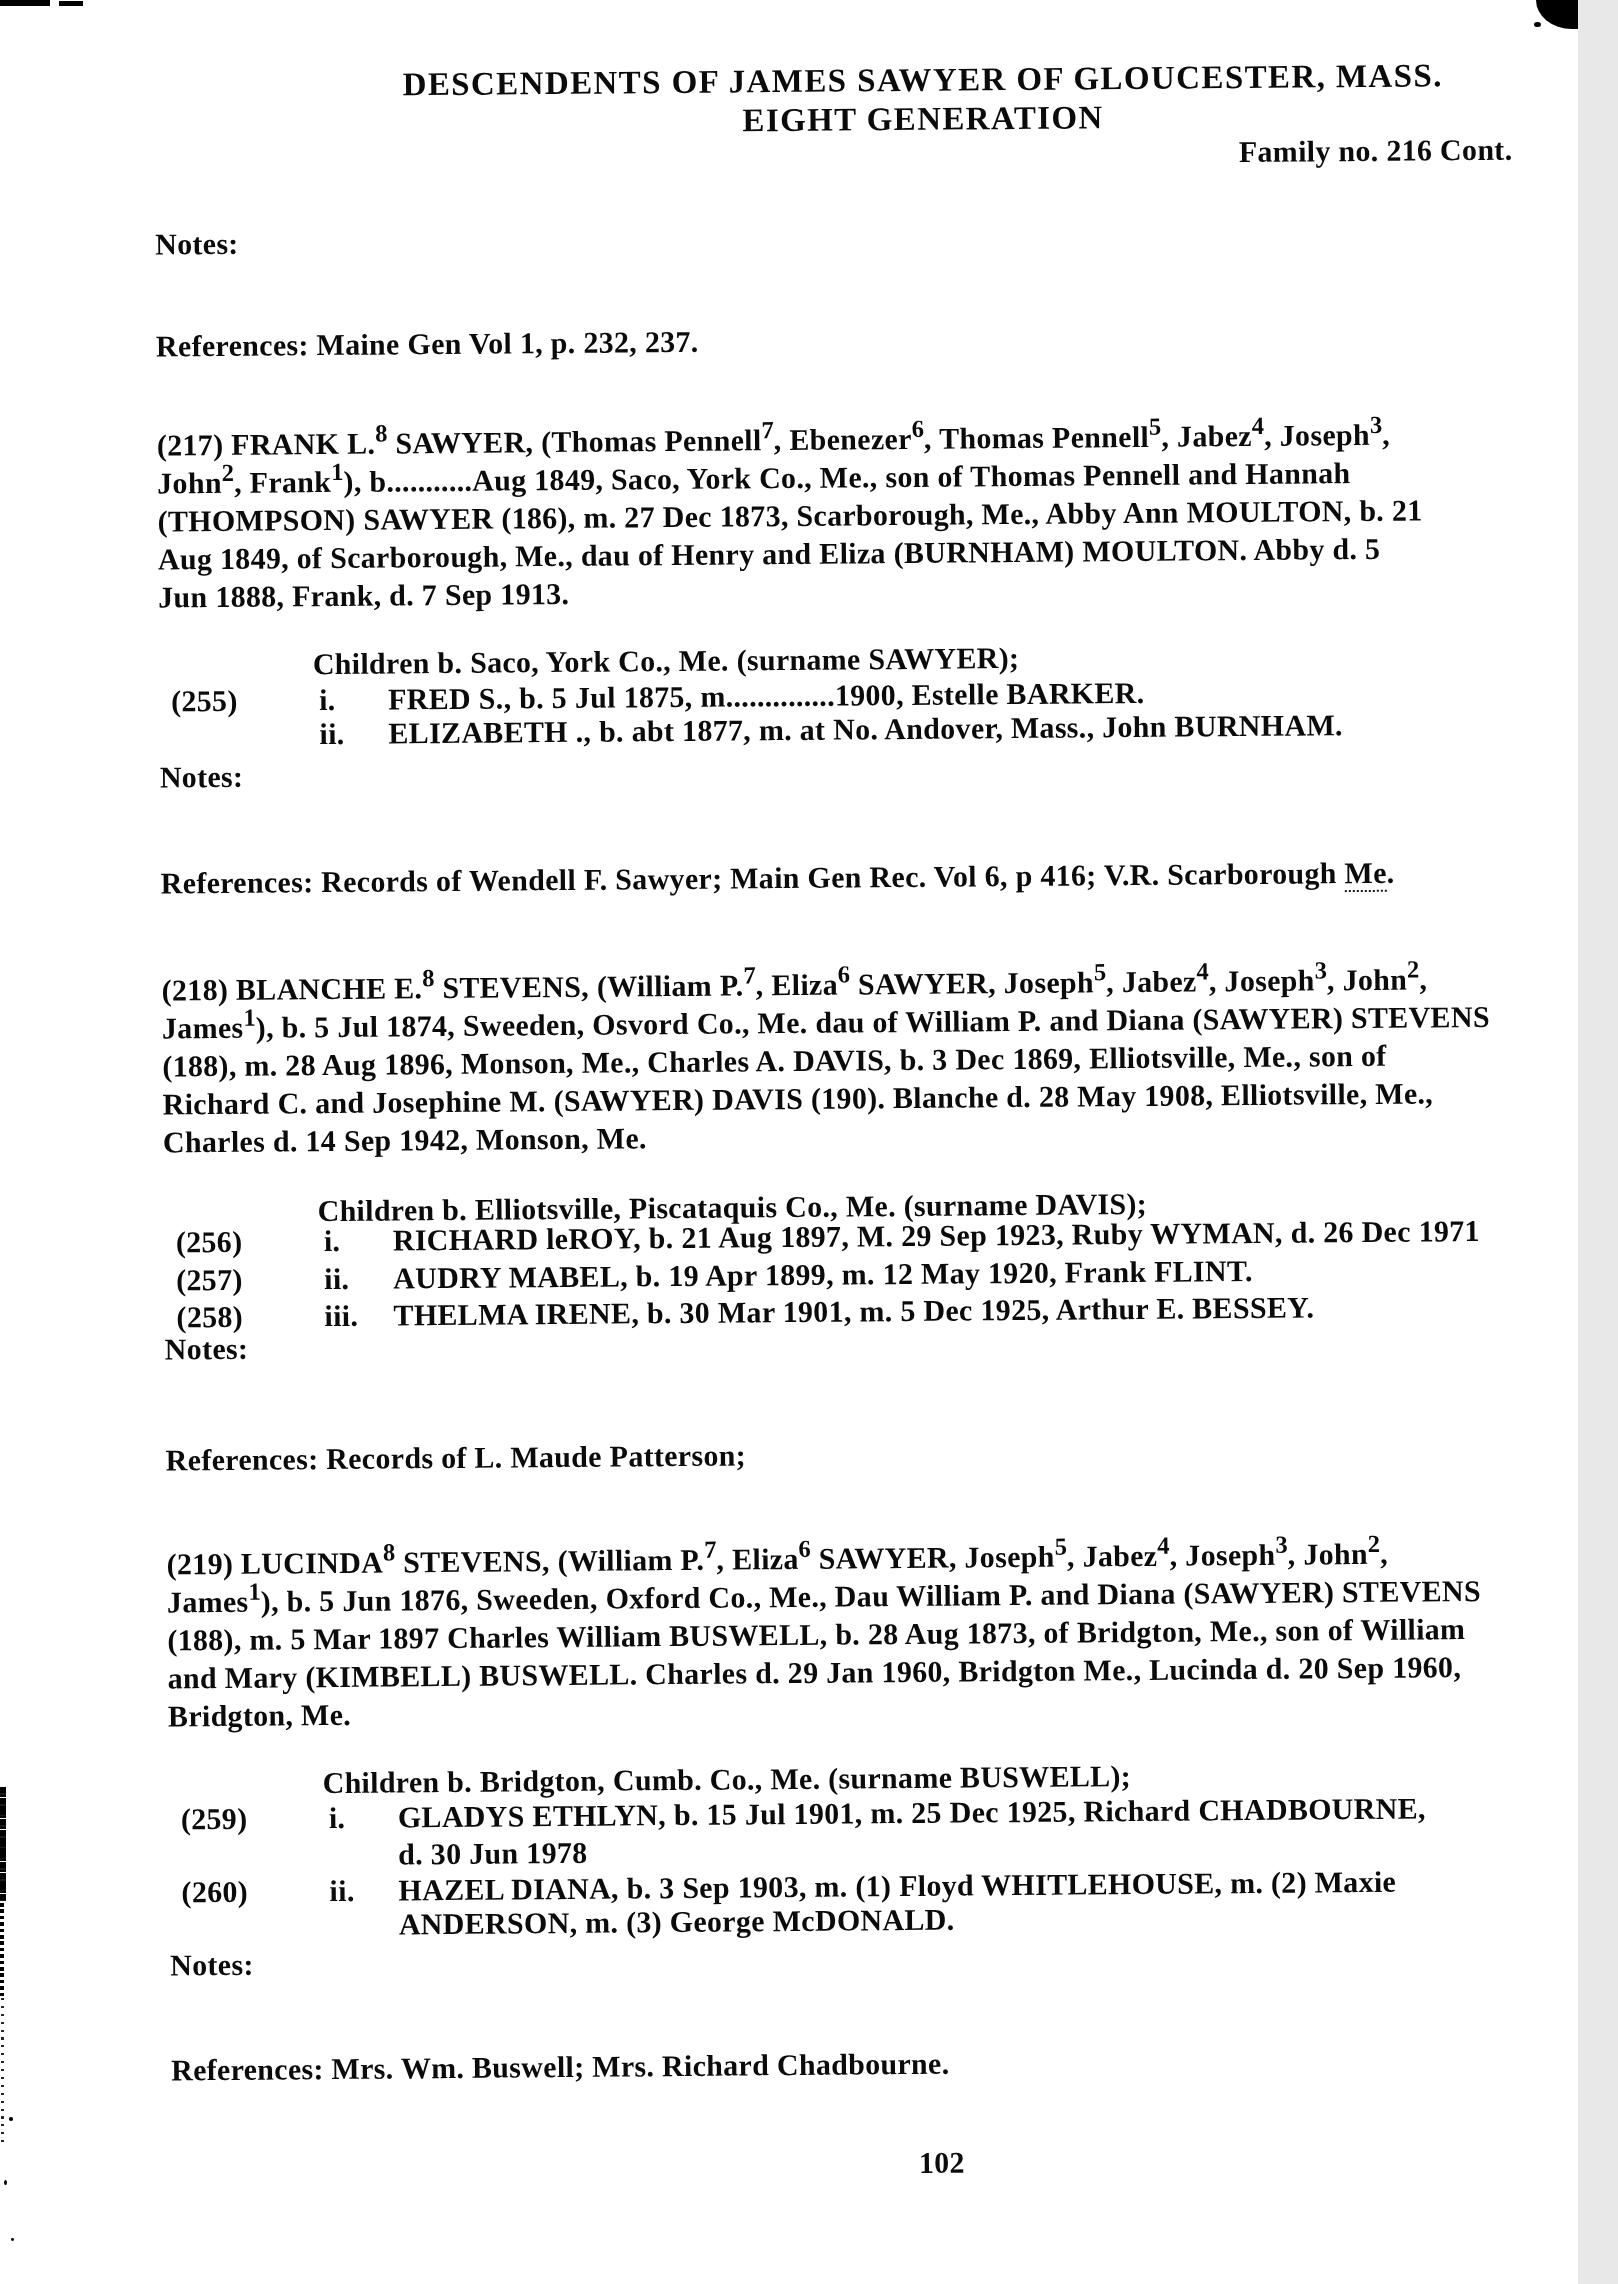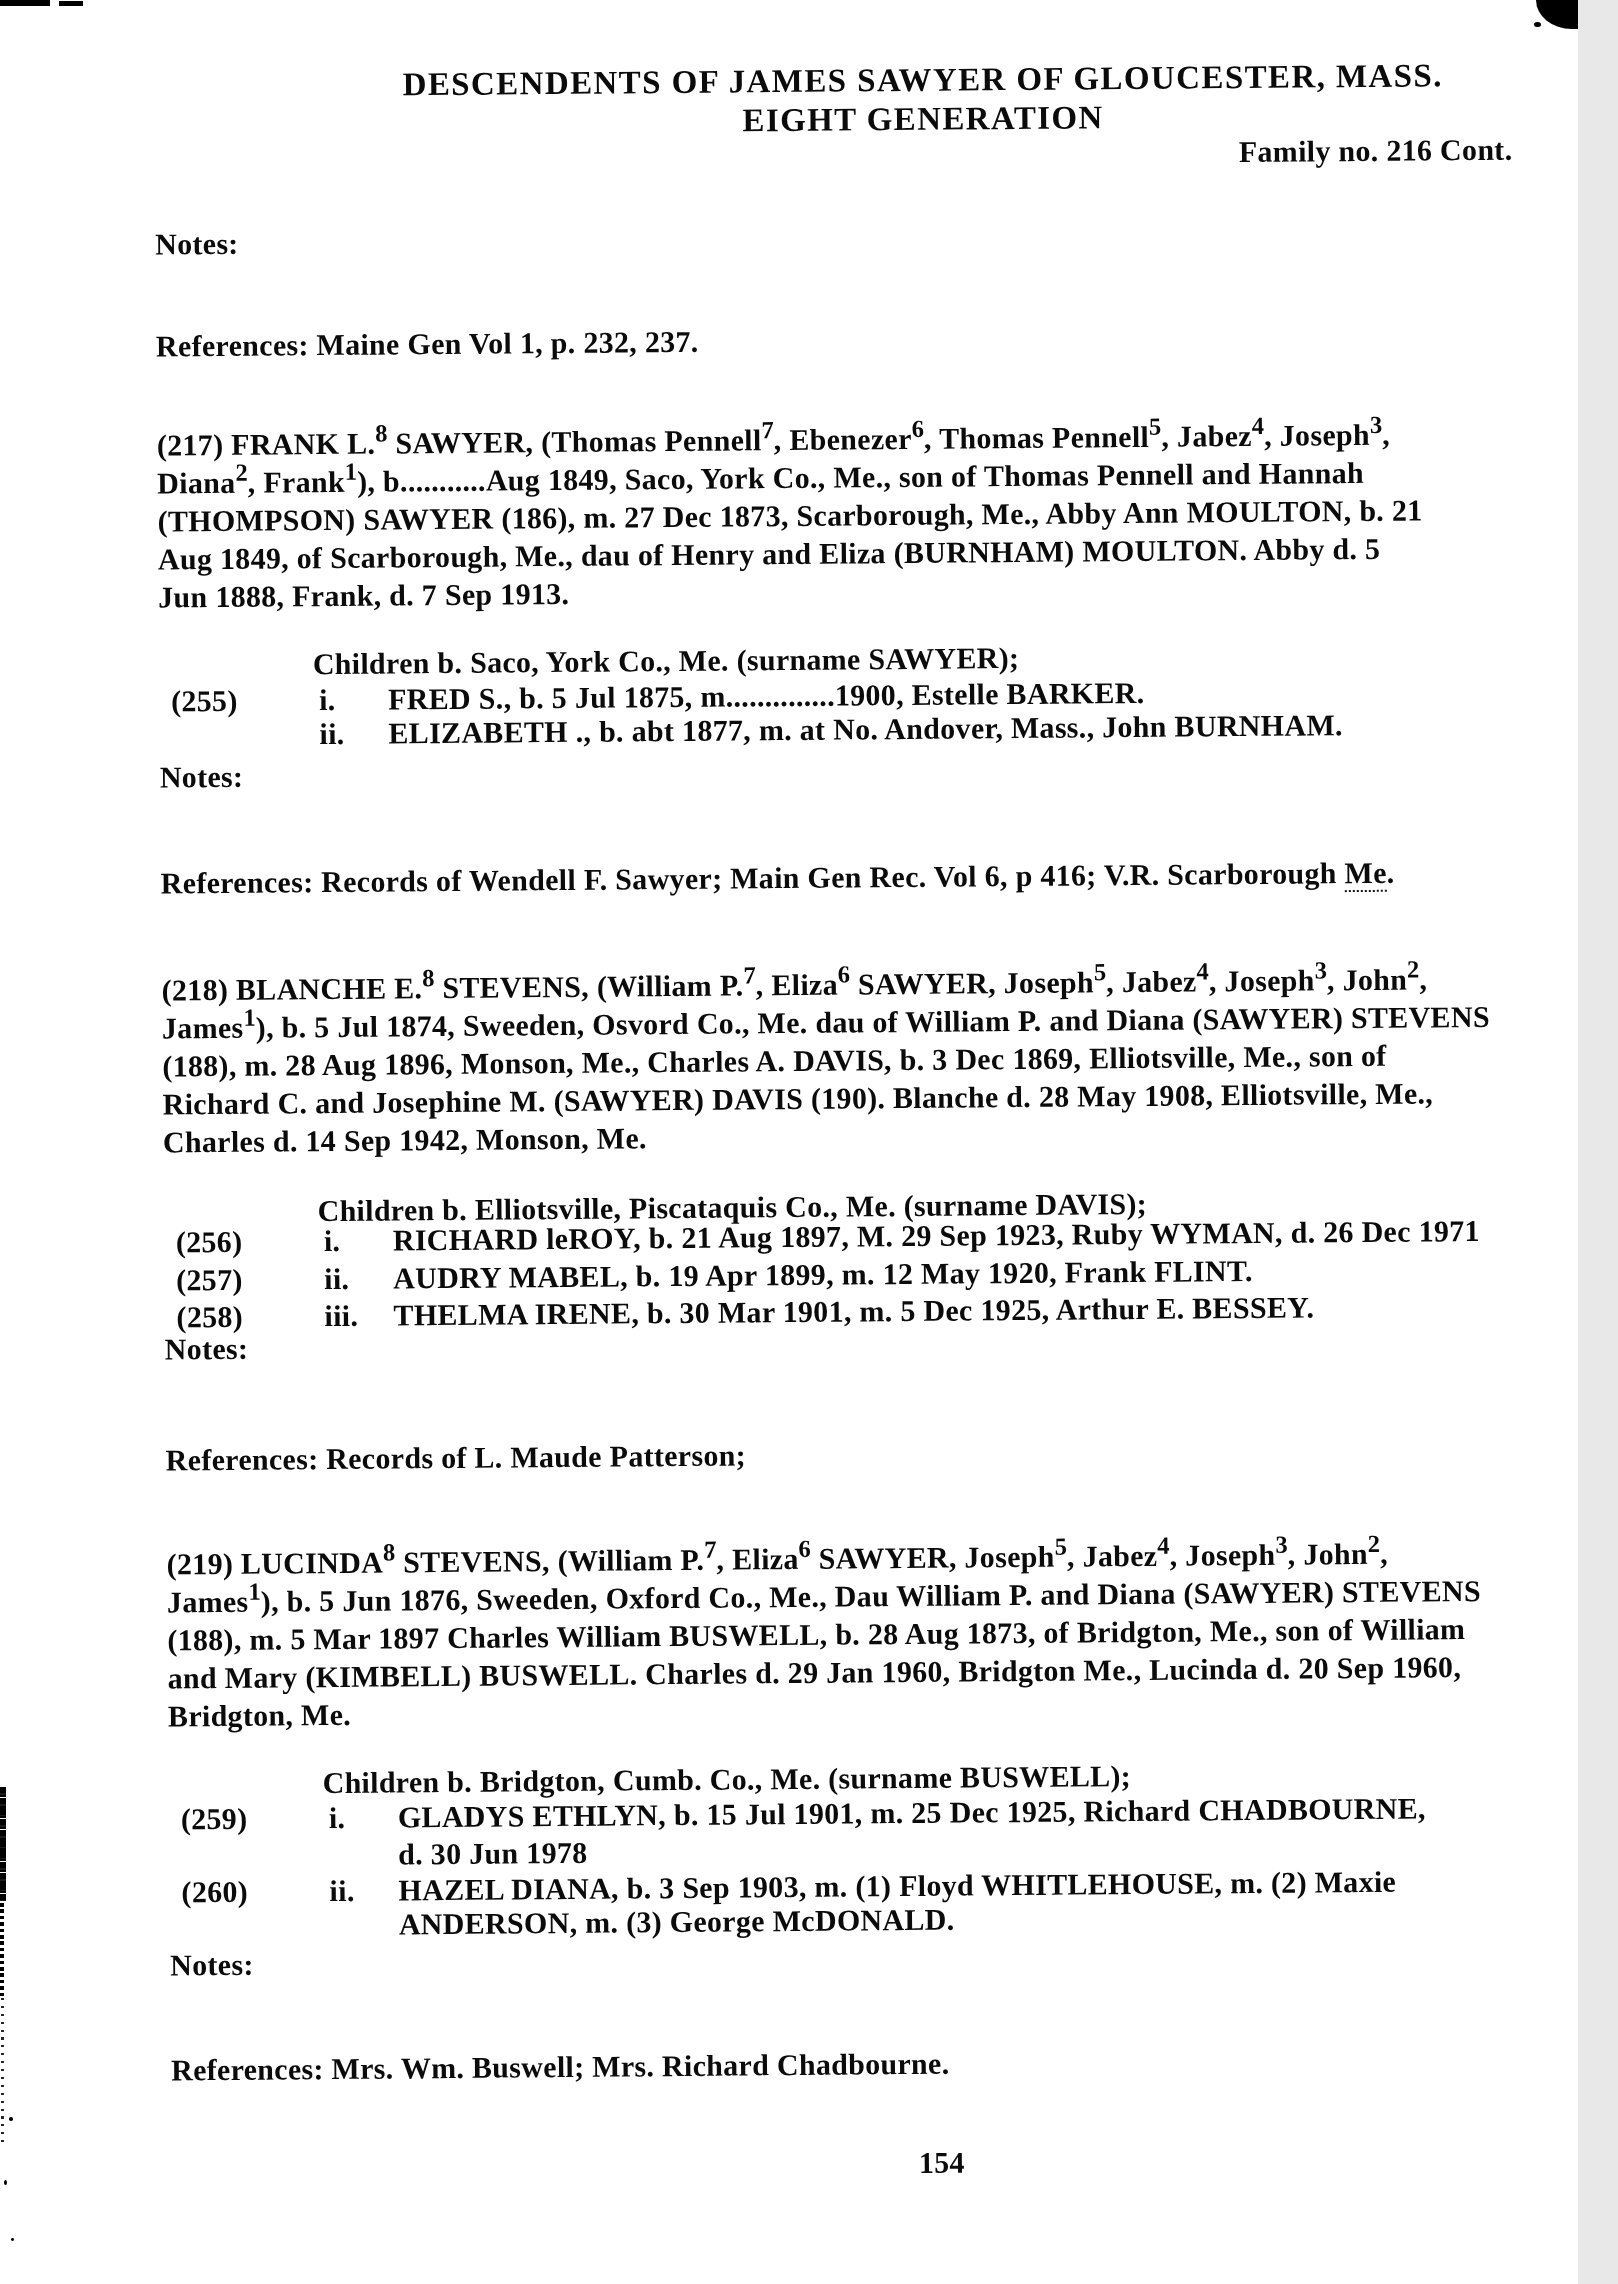--- a/index.html
+++ b/index.html
@@ -65,7 +65,7 @@
 
     <div class="abs body-text" style="top:421px;left:163px;">
       <div class="pline"><span>(217) FRANK L.</span><span class="sup">8</span><span> SAWYER,  (Thomas Pennell</span><span class="sup">7</span><span>, Ebenezer</span><span class="sup">6</span><span>, Thomas Pennell</span><span class="sup">5</span><span>, Jabez</span><span class="sup">4</span><span>, Joseph</span><span class="sup">3</span><span>,</span></div>
-      <div class="pline"><span>Diana</span><span class="sup">2</span><span>, Frank</span><span class="sup">1</span><span>), b...........Aug 1849, Saco, York Co., Me., son of Thomas Pennell and Hannah</span></div>
+      <div class="pline"><span>John</span><span class="sup">2</span><span>, Frank</span><span class="sup">1</span><span>), b...........Aug 1849, Saco, York Co., Me., son of Thomas Pennell and Hannah</span></div>
       <div class="pline"><span>(THOMPSON) SAWYER (186), m. 27 Dec 1873, Scarborough, Me., Abby Ann MOULTON, b. 21</span></div>
       <div class="pline"><span>Aug 1849, of Scarborough, Me., dau of Henry and Eliza (BURNHAM) MOULTON.  Abby d. 5</span></div>
       <div class="pline"><span>Jun 1888, Frank, d. 7 Sep 1913.</span></div>

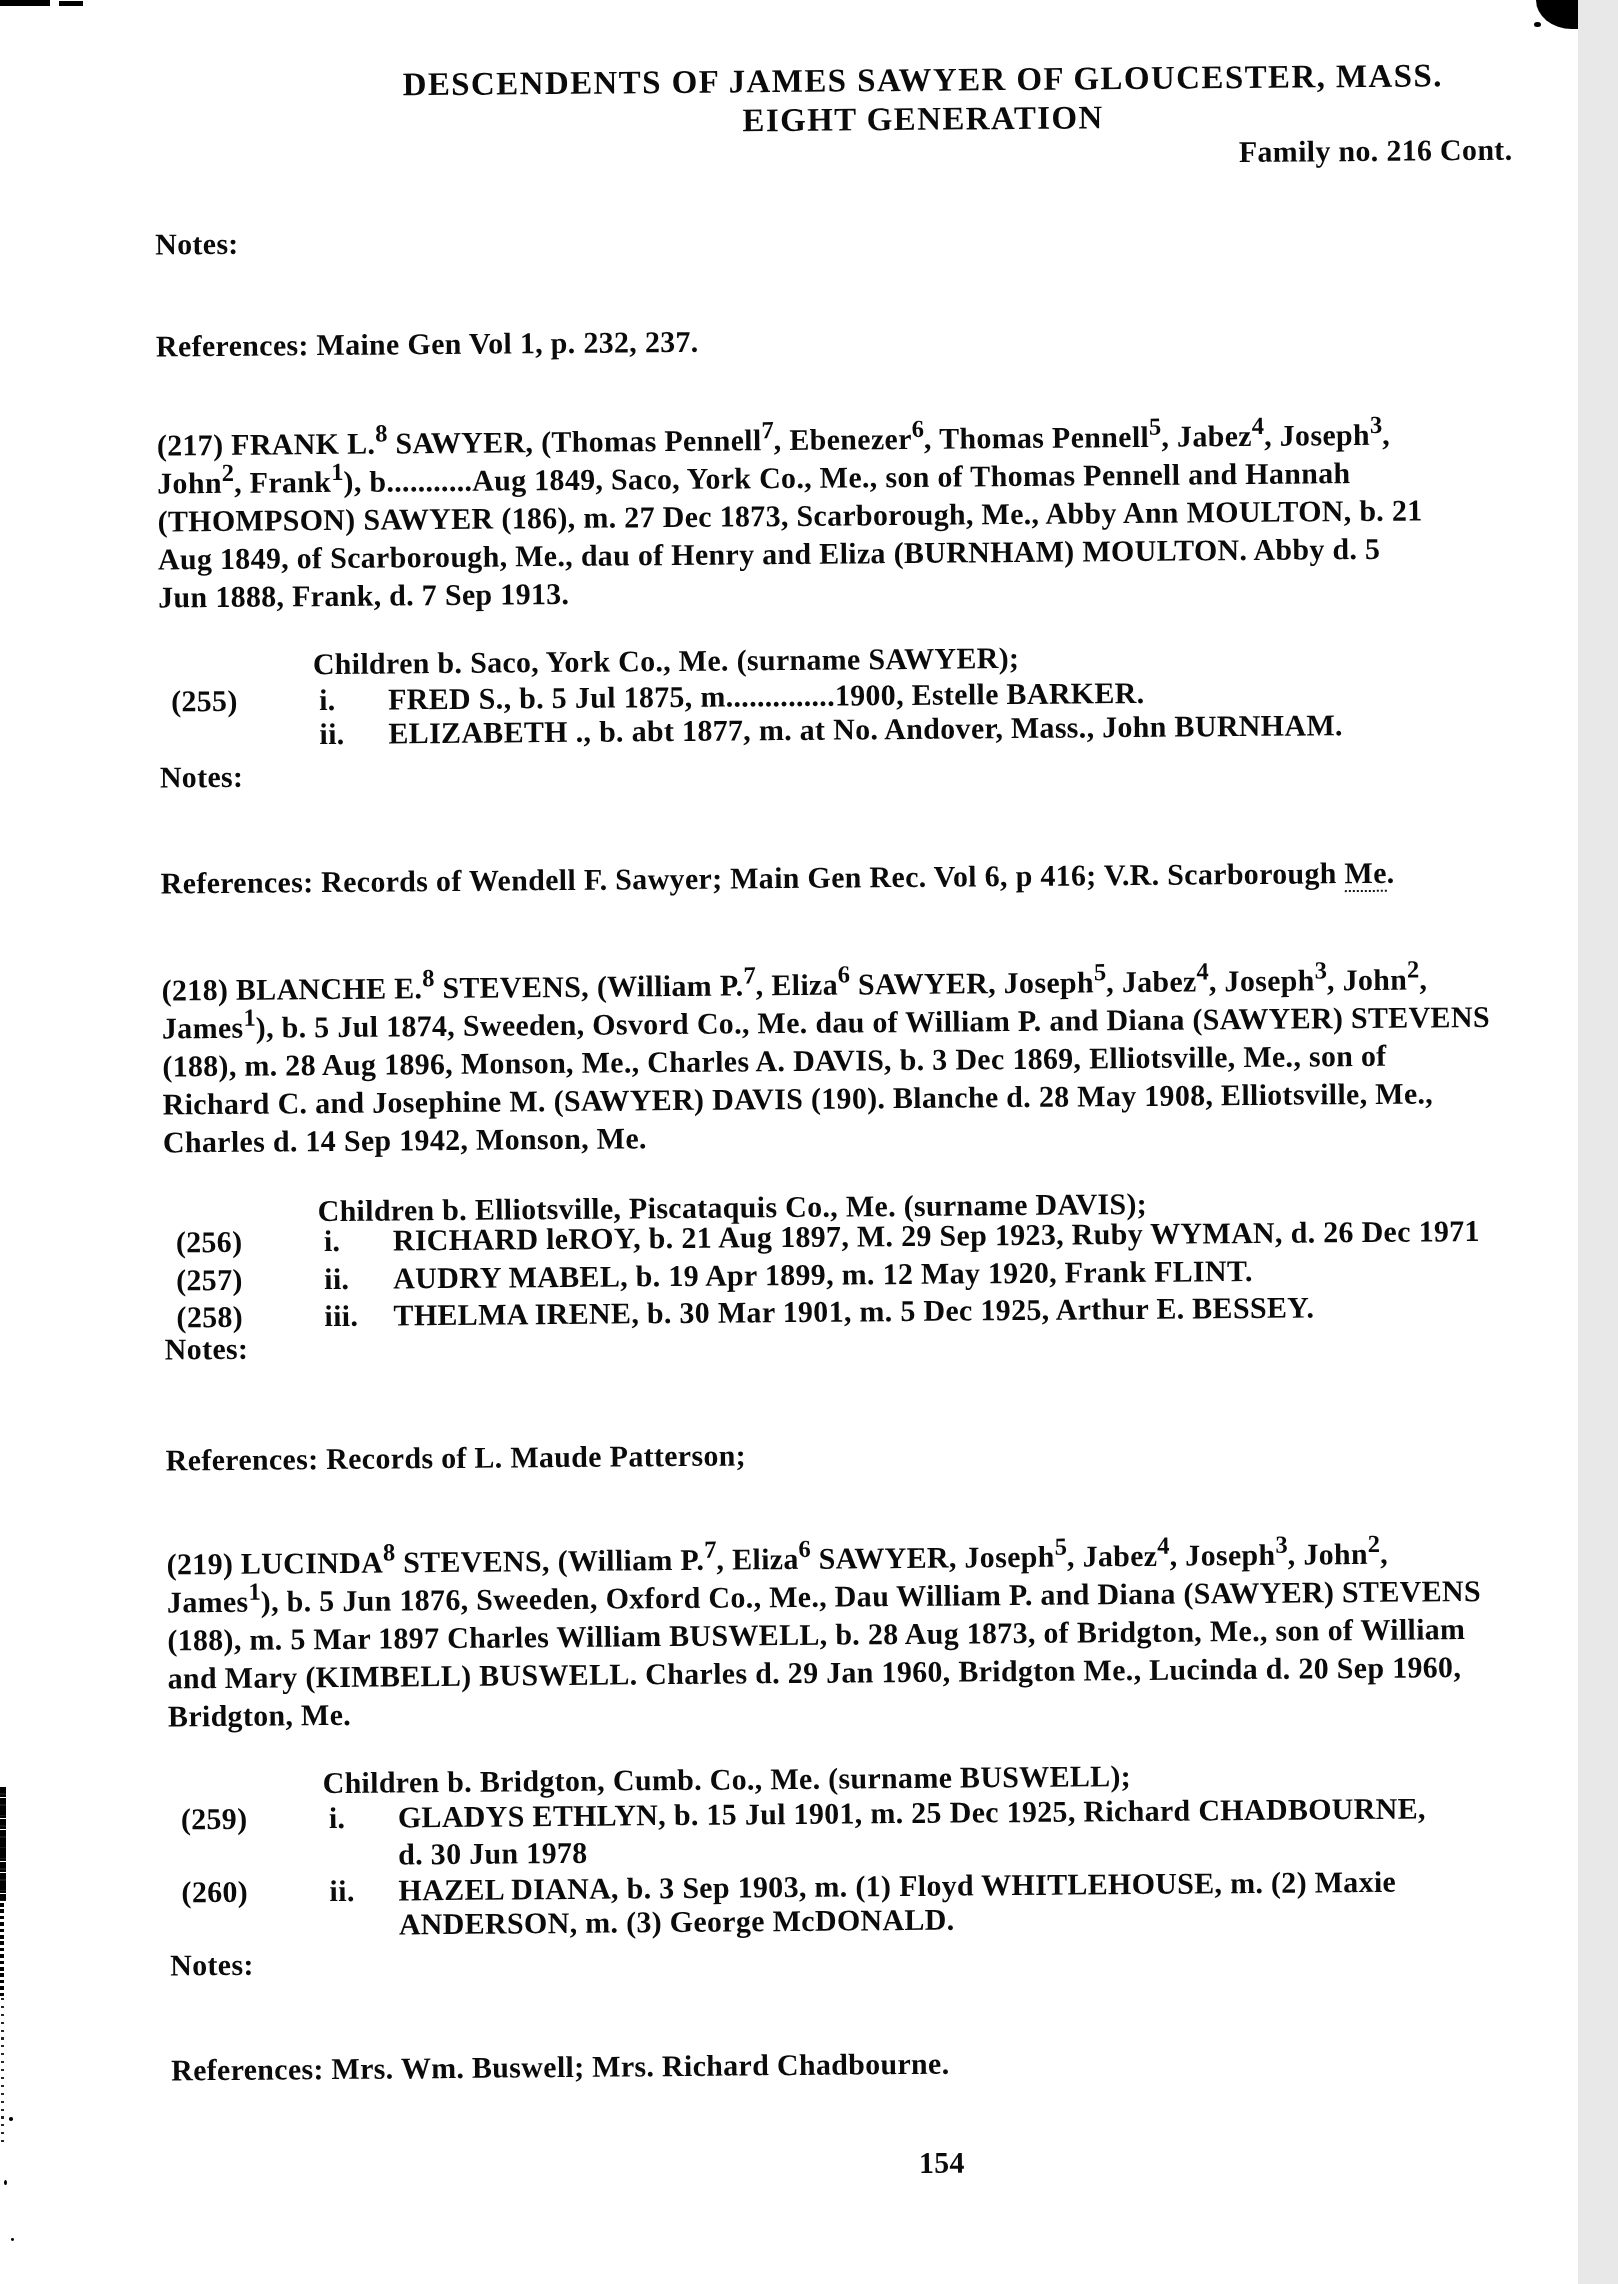--- a/index.html
+++ b/index.html
@@ -132,7 +132,7 @@
     <div class="abs body-text" style="top:1941px;left:163px;">Notes:</div>
     <div class="abs body-text" style="top:2046px;left:163px;"><span>References:  Mrs. Wm. Buswell; Mrs. Richard Chadbourne.</span></div>
 
-    <div class="abs body-text" style="top:2145px;left:910px;">154</div>
+    <div class="abs body-text" style="top:2145px;left:910px;">102</div>
 
   </div>
 </div>

